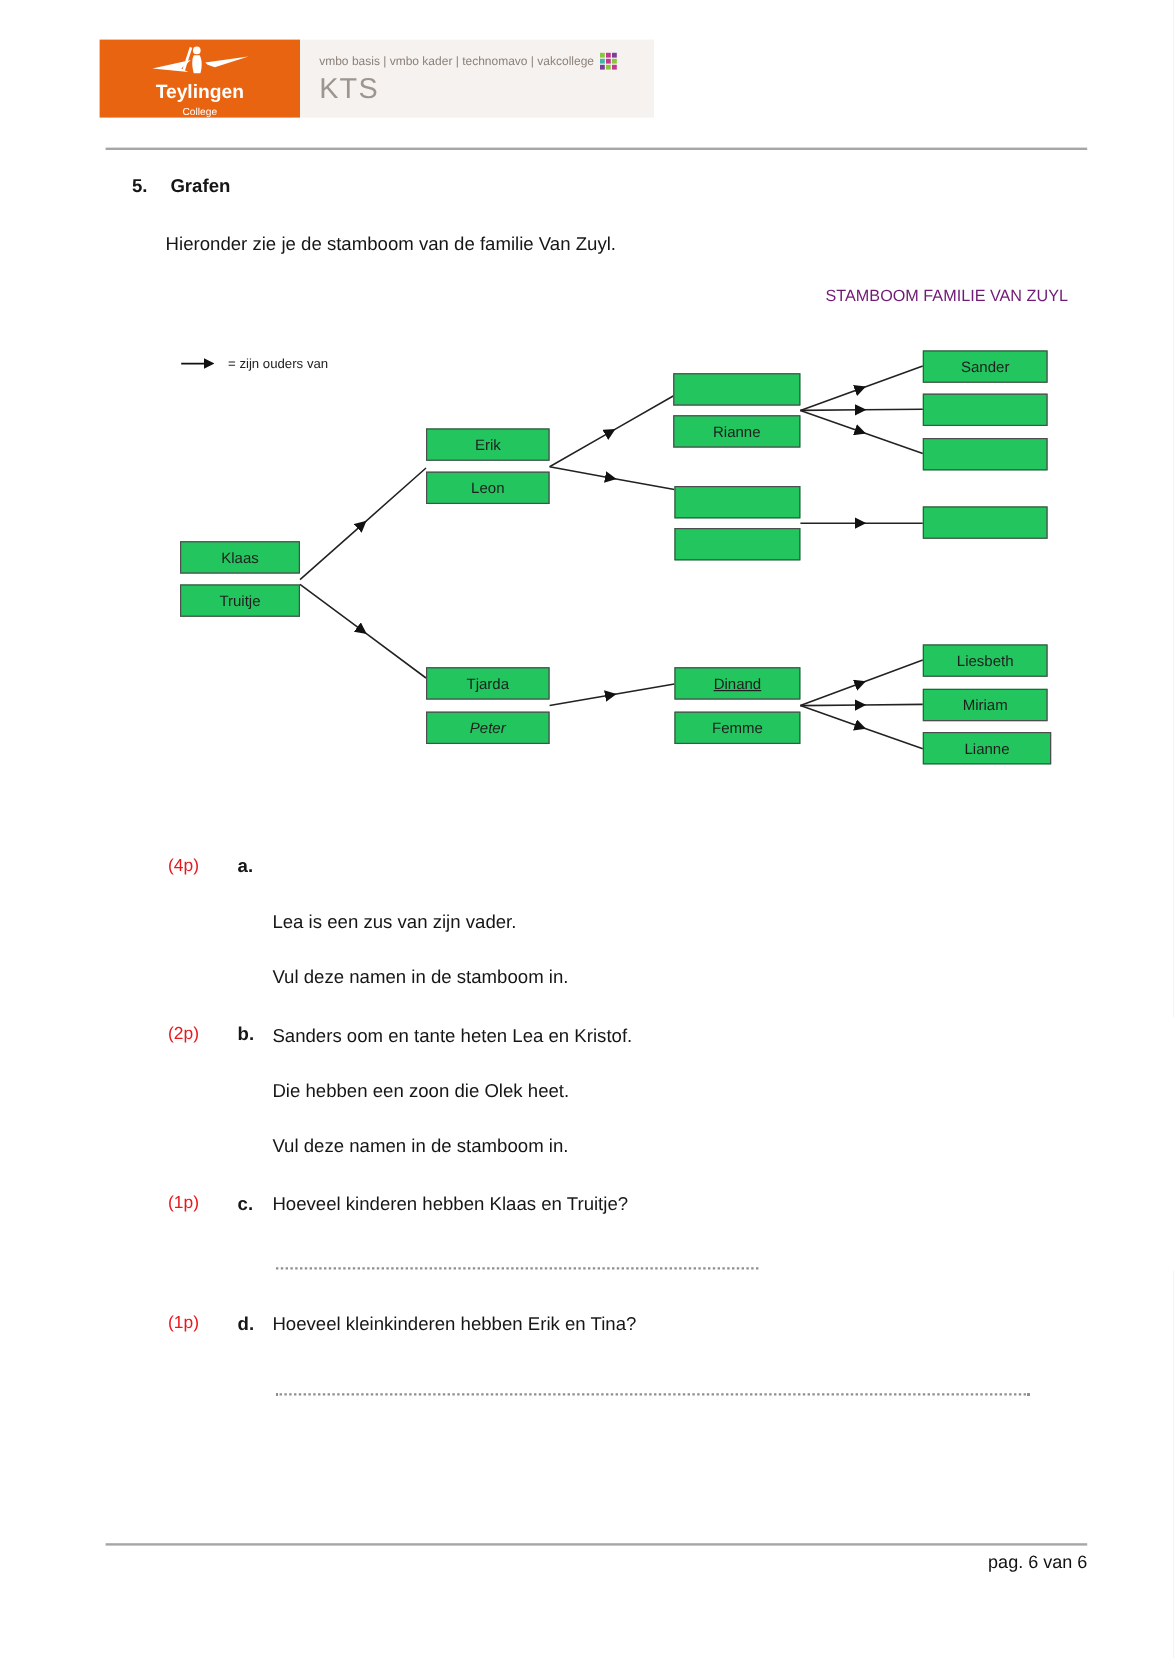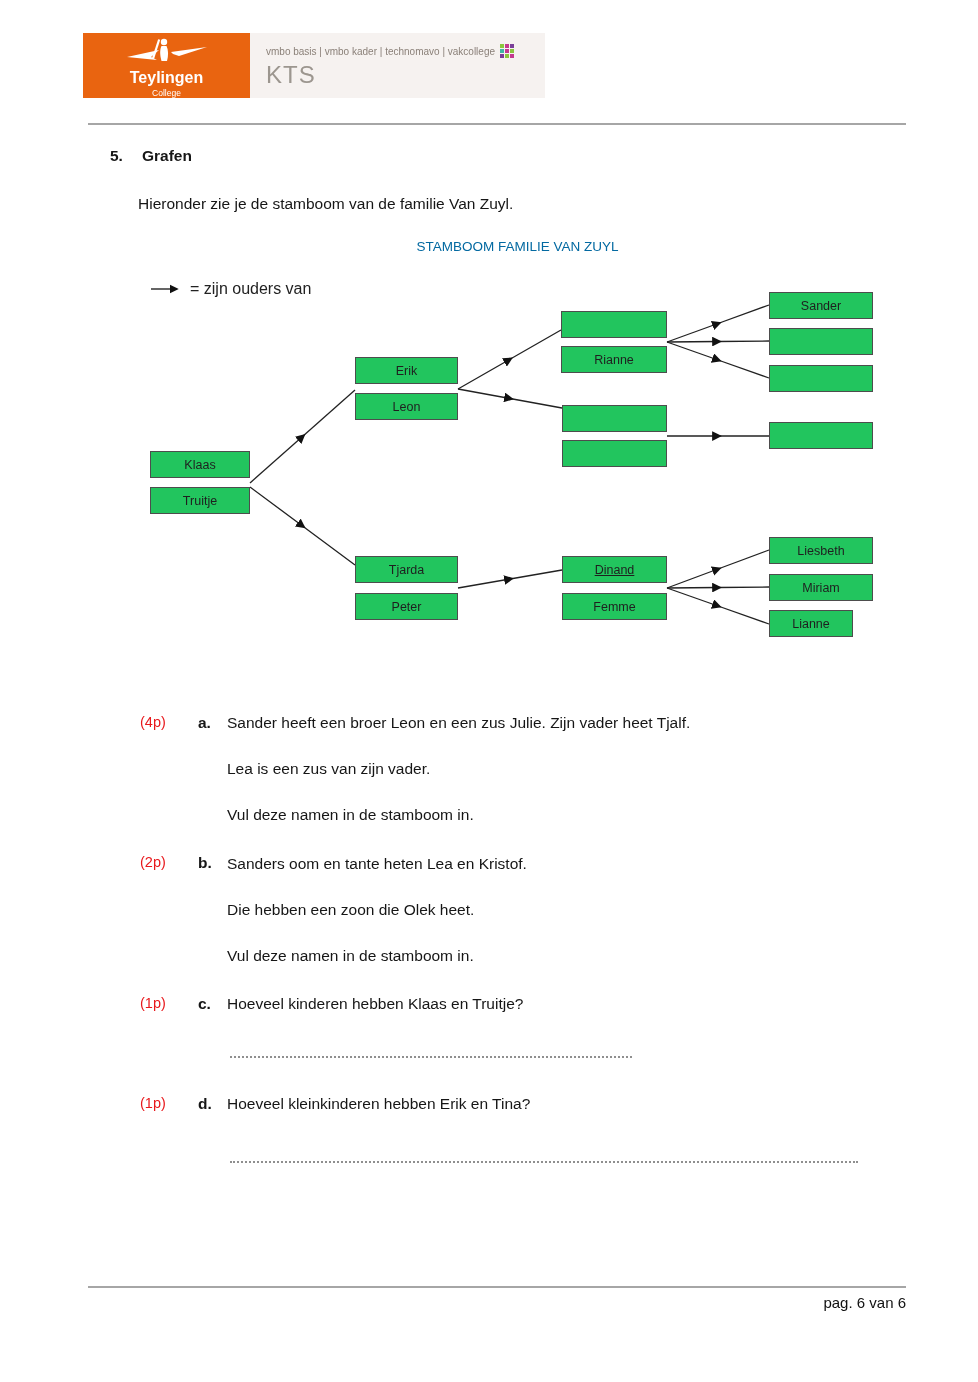--- a/index.html
+++ b/index.html
@@ -38,7 +38,7 @@
   .intro{position:absolute;left:138px;top:195px;font-size:15.5px;}
   
   .tree{position:absolute;left:145px;top:238px;width:745px;height:412px;}
-  .tree-title{position:absolute;left:0;right:0;top:1px;text-align:center;font-size:13.5px;color:#0369a1;}
+  .tree-title{position:absolute;left:0;right:0;top:1px;text-align:right;font-size:13.5px;color:#701a75;}
   .legend{position:absolute;left:5px;top:42px;display:flex;align-items:center;gap:6px;font-size:16px;color:#222;}
   .edges{position:absolute;left:0;top:0;}
   .node{

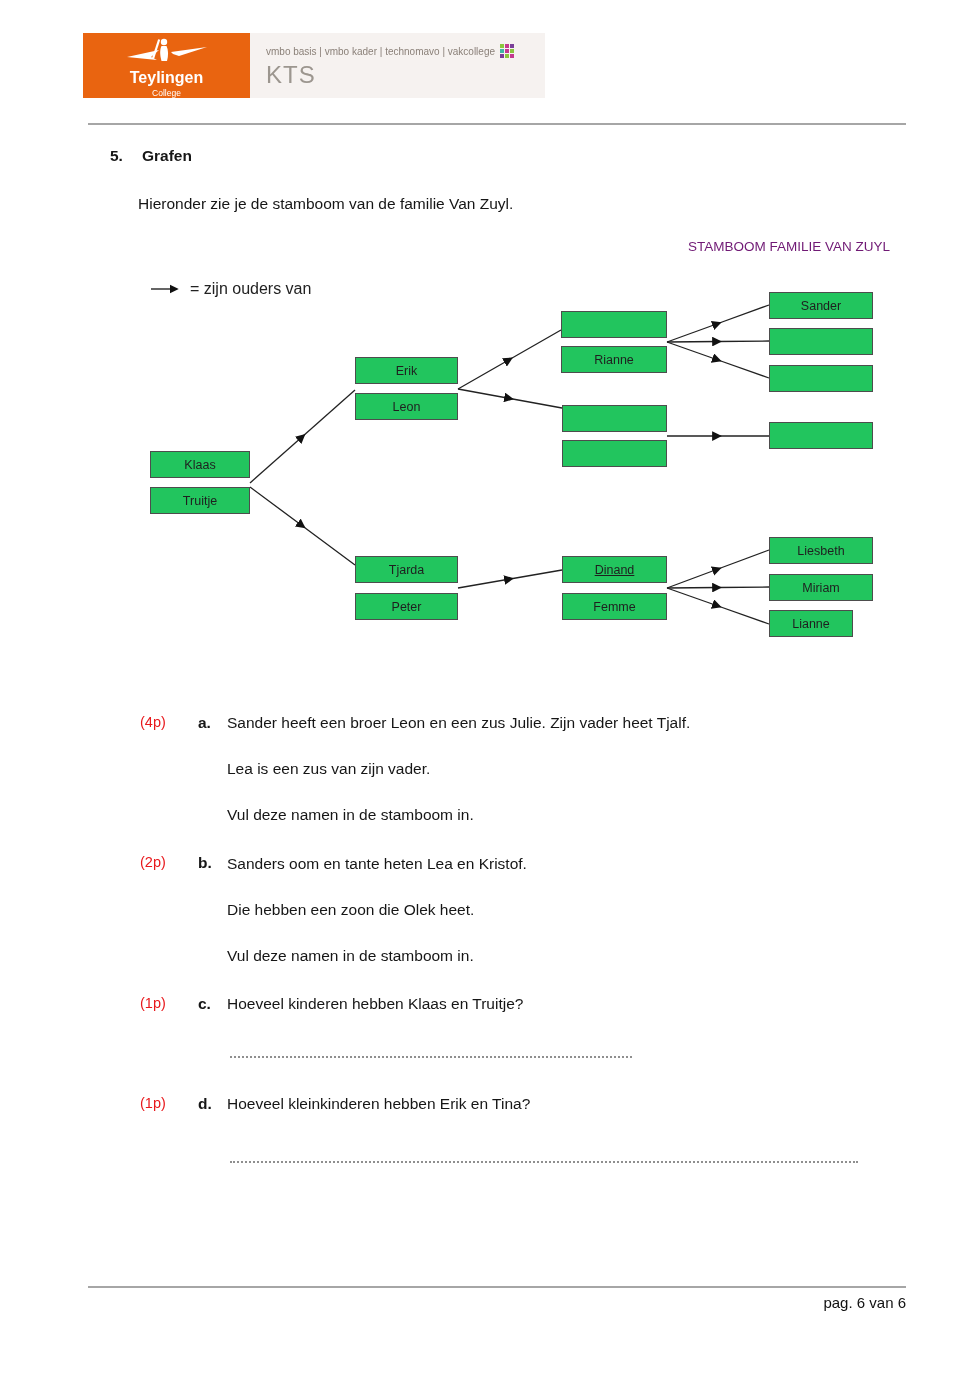--- a/index.html
+++ b/index.html
@@ -39,7 +39,7 @@
   
   .tree{position:absolute;left:145px;top:238px;width:745px;height:412px;}
   .tree-title{position:absolute;left:0;right:0;top:1px;text-align:right;font-size:13.5px;color:#701a75;}
-  .legend{position:absolute;left:5px;top:42px;display:flex;align-items:center;gap:6px;font-size:16px;color:#222;}
+  .legend{position:absolute;left:5px;top:60px;display:flex;gap:6px;font-size:11px;color:#222;}
   .edges{position:absolute;left:0;top:0;}
   .node{
     position:absolute;box-sizing:border-box;border:1.5px solid #4d4d4d;background:#22c55e;

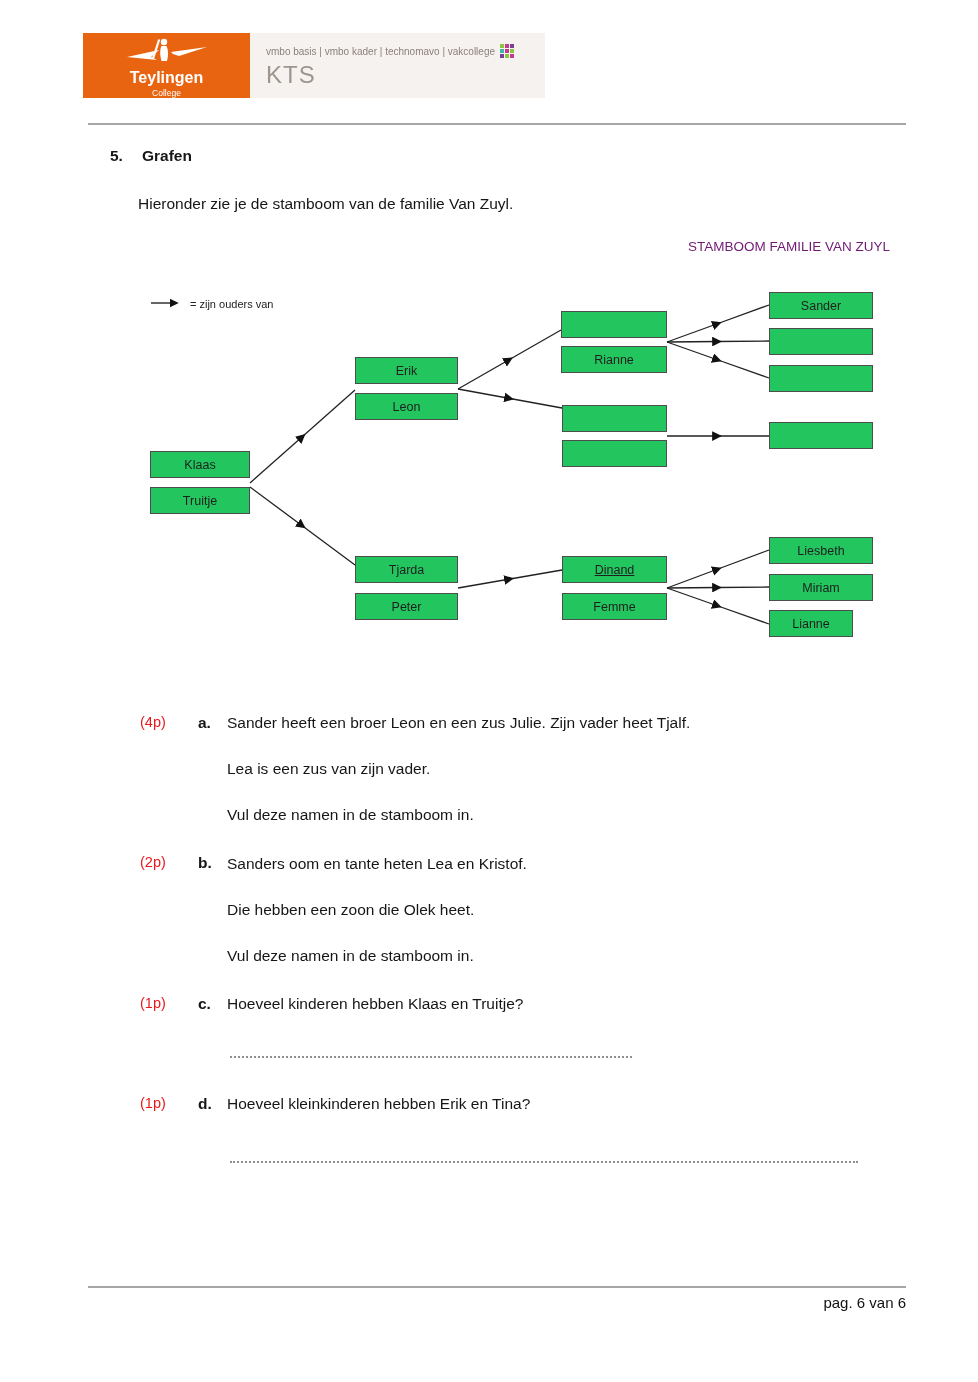--- a/index.html
+++ b/index.html
@@ -133,7 +133,7 @@
       <div class="node" style="left: 210px; top: 119px; width: 103px; height: 27px;">Erik</div>
       <div class="node" style="left: 210px; top: 155px; width: 103px; height: 27px;">Leon</div>
       <div class="node" style="left: 210px; top: 318px; width: 103px; height: 27px;">Tjarda</div>
-      <div class="node" style="left: 210px; top: 355px; width: 103px; height: 27px;">Peter</div>
+      <div class="node" style="left: 210px; top: 355px; width: 103px; height: 27px; font-style: italic;">Peter</div>
       <div class="node" style="left: 416px; top: 73px; width: 106px; height: 27px;"></div>
       <div class="node" style="left: 416px; top: 108px; width: 106px; height: 27px;">Rianne</div>
       <div class="node" style="left: 417px; top: 167px; width: 105px; height: 27px;"></div>

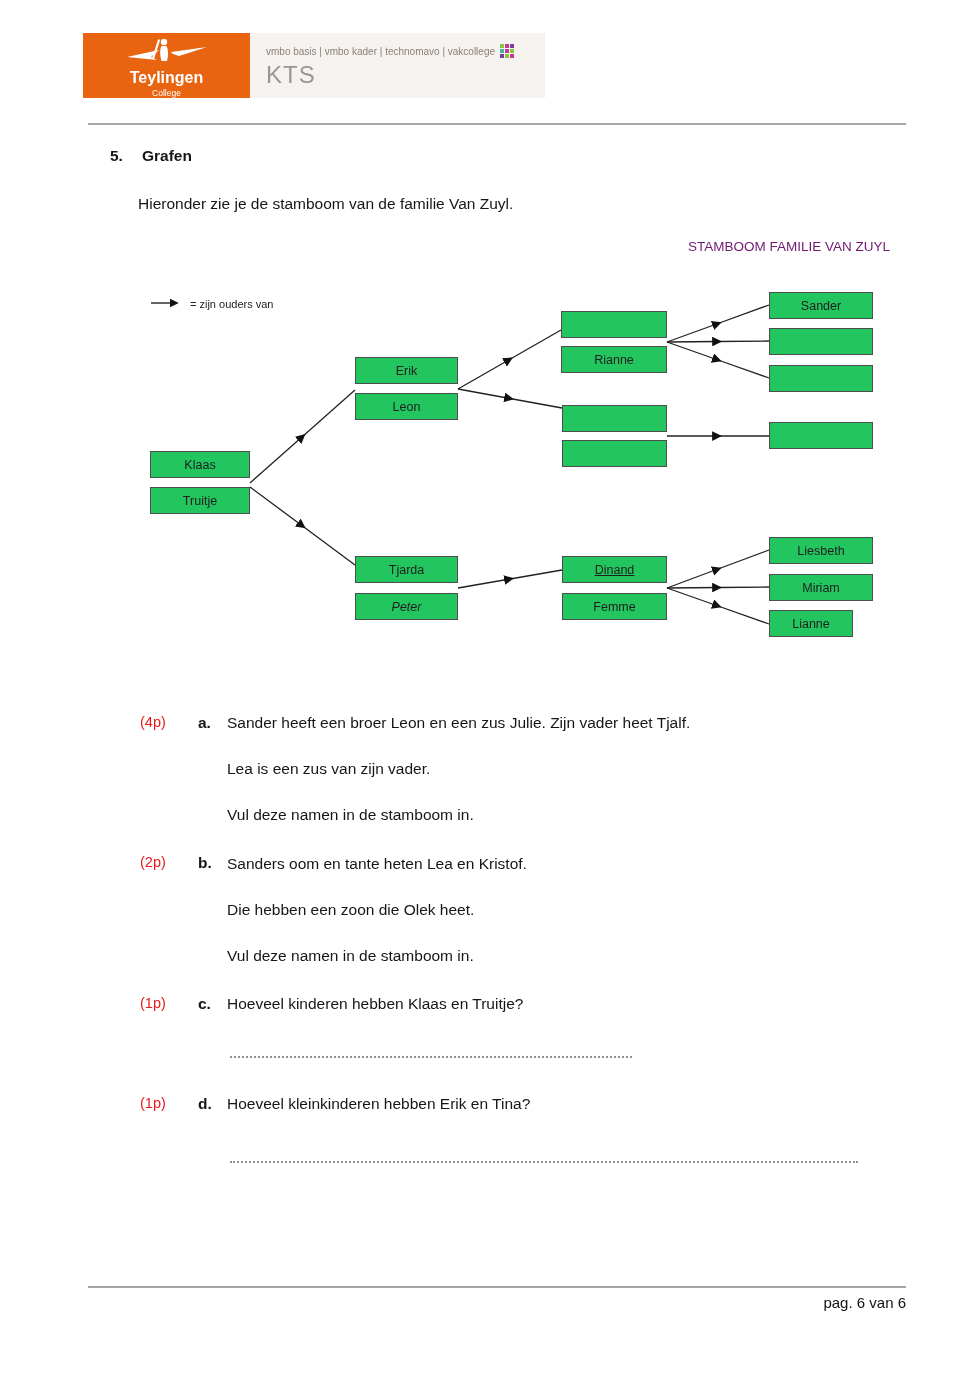--- a/index.html
+++ b/index.html
@@ -146,7 +146,7 @@
       <div class="node" style="left: 624px; top: 184px; width: 104px; height: 27px;"></div>
       <div class="node" style="left: 624px; top: 299px; width: 104px; height: 27px;">Liesbeth</div>
       <div class="node" style="left: 624px; top: 336px; width: 104px; height: 27px;">Miriam</div>
-      <div class="node" style="left: 624px; top: 372px; width: 84px; height: 27px; text-align: center;">Lianne</div>
+      <div class="node" style="left: 624px; top: 372px; width: 107px; height: 27px; text-align: center;">Lianne</div>
     </div>
 
   <div class="pts" style="top:714px">(4p)</div>

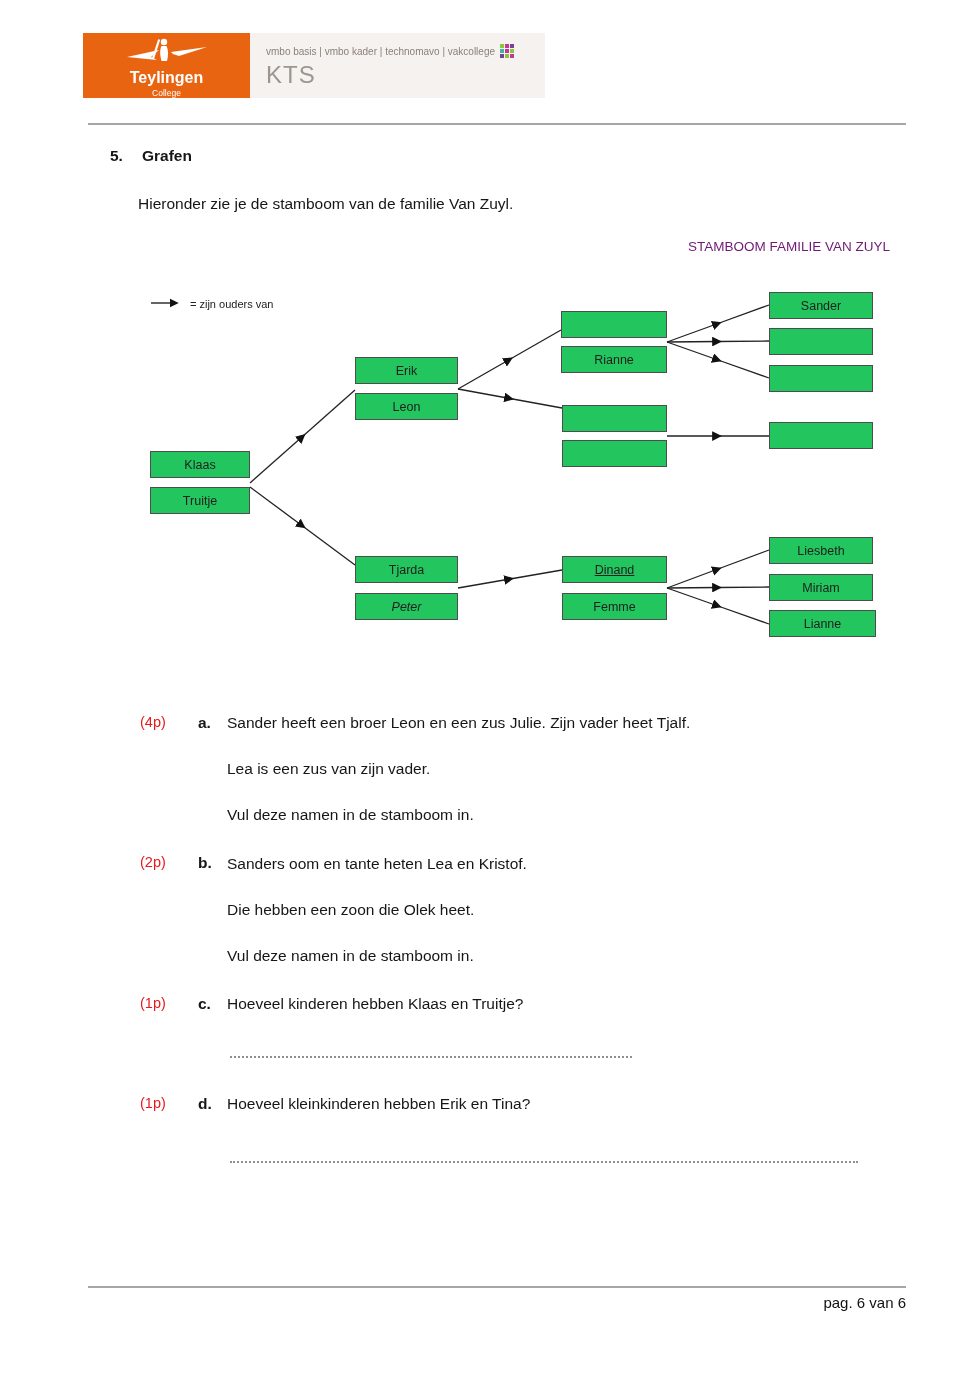--- a/index.html
+++ b/index.html
@@ -151,7 +151,6 @@
 
   <div class="pts" style="top:714px">(4p)</div>
   <div class="qletter" style="top:714px">a.</div>
-  <div class="qtext" style="top:714px">Sander heeft een broer Leon en een zus Julie. Zijn vader heet Tjalf.</div>
   <div class="qtext" style="top:760px">Lea is een zus van zijn vader.</div>
   <div class="qtext" style="top:806px">Vul deze namen in de stamboom in.</div>
 

